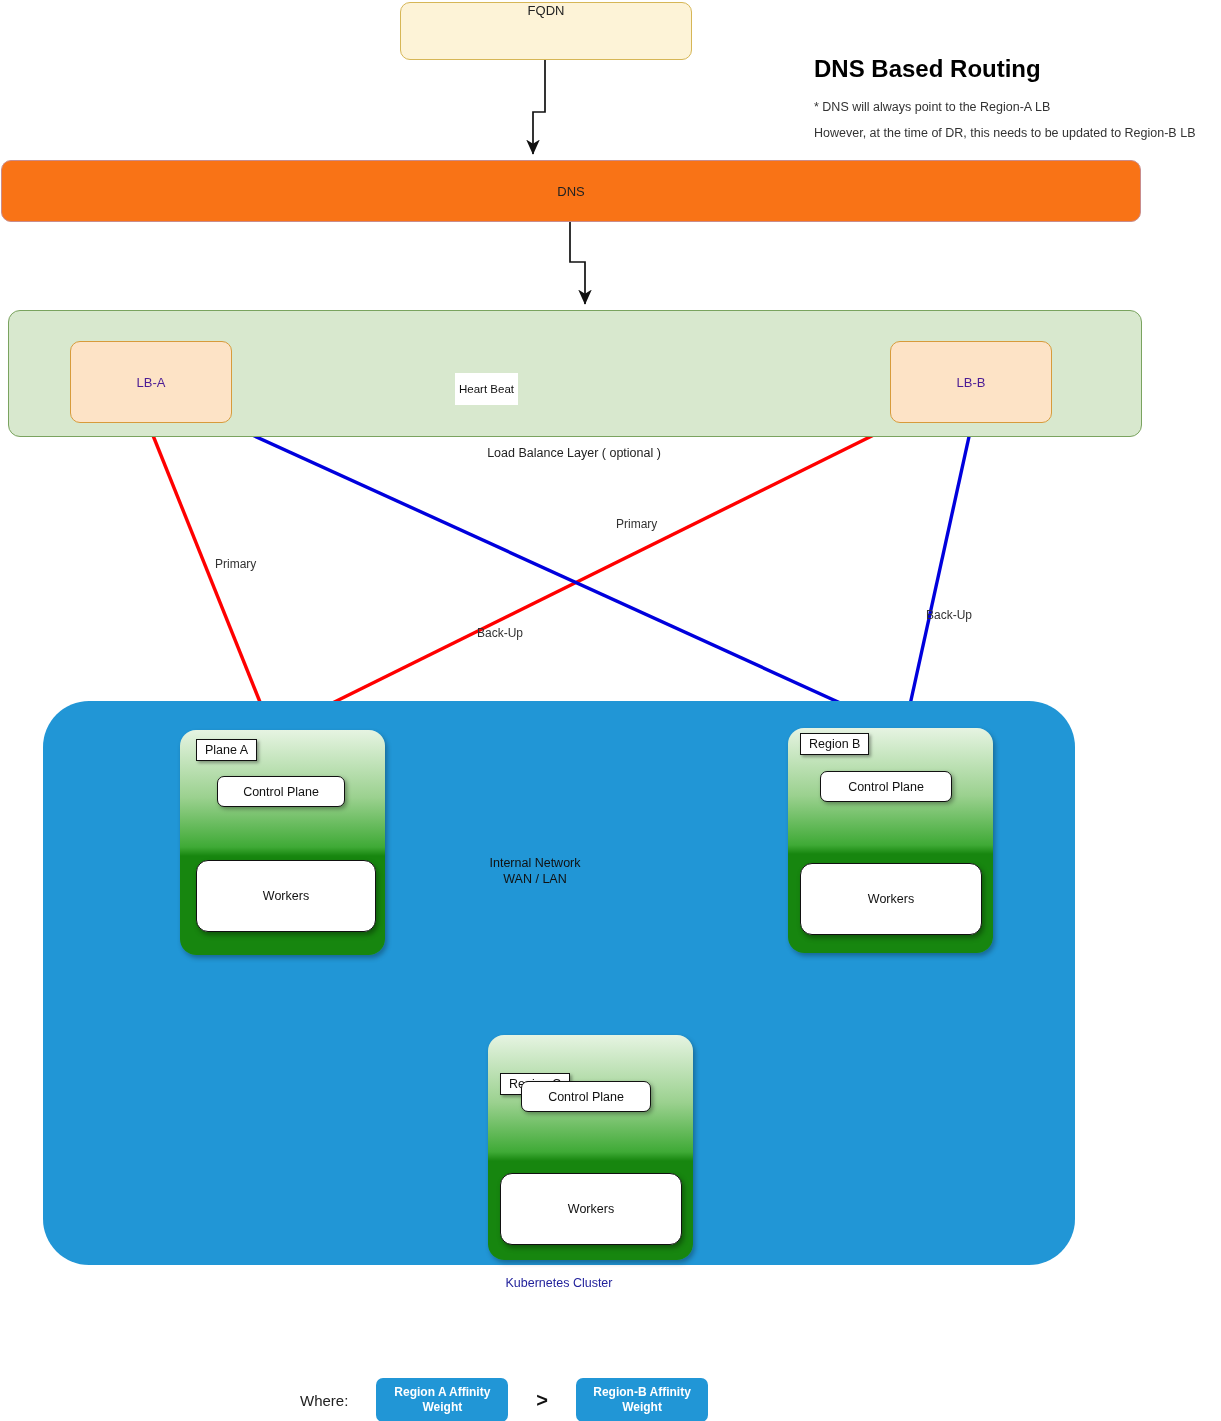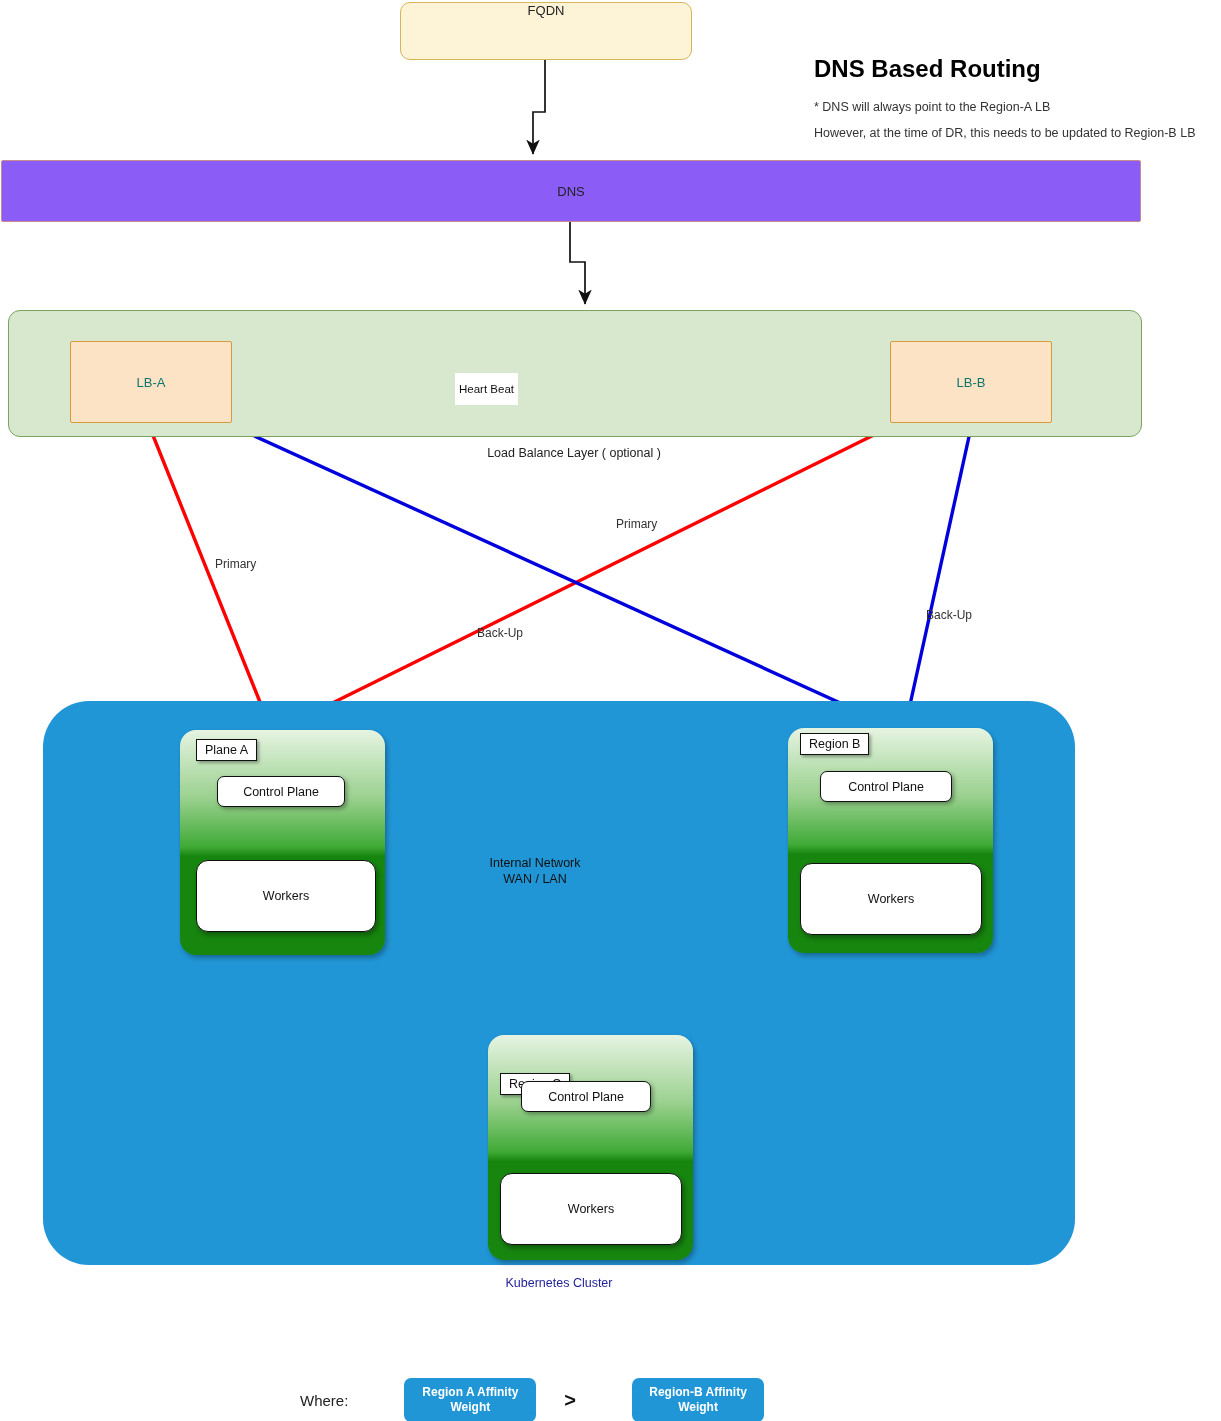--- a/index.html
+++ b/index.html
@@ -13,7 +13,7 @@
     background:#fdf3d7;border:1.5px solid #d6b656;border-radius:10px;
     display:flex;justify-content:center;font-size:13px;color:#222;}
   .dns-box{position:absolute;left:1px;top:160px;width:1138px;height:60px;
-    background:#8b5cf6;border:1.5px solid #c98c8c;border-radius:2px;
+    background:#f97316;border:1.5px solid #c98c8c;border-radius:10px;
     display:flex;align-items:center;justify-content:center;font-size:13px;color:#222;}
 
   

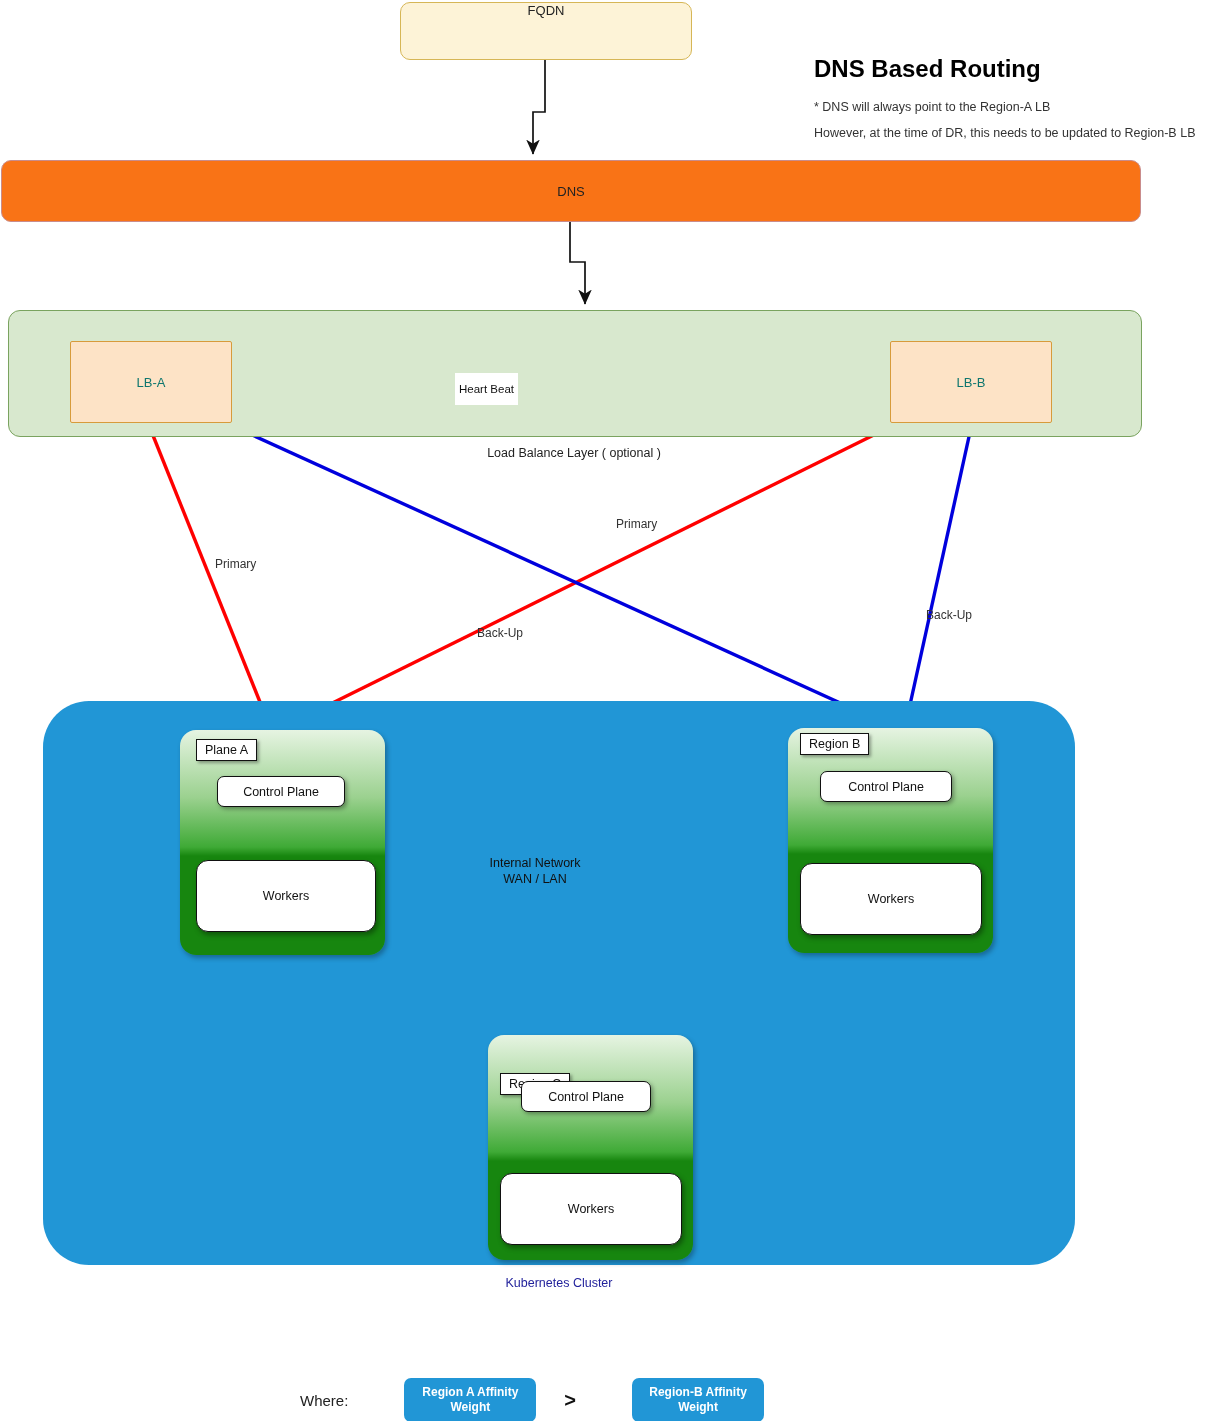--- a/index.html
+++ b/index.html
@@ -22,8 +22,8 @@
   .lb-layer-label{position:absolute;left:8px;top:446px;width:1132px;text-align:center;
     font-size:12.5px;color:#222;}
   .lb-box{position:absolute;width:160px;height:80px;background:#fde3c6;
-    border:1.6px solid #d79b3b;border-radius:2px;display:flex;align-items:center;
-    justify-content:center;font-size:13px;color:#0f766e;}
+    border:1.6px solid #d79b3b;border-radius:10px;display:flex;align-items:center;
+    justify-content:center;font-size:13px;color:#4c1d95;}
   .lb-a{left:70px;top:341px;}
   .lb-b{left:890px;top:341px;}
   .hb-label{position:absolute;left:455px;top:373px;background:#ffffff;

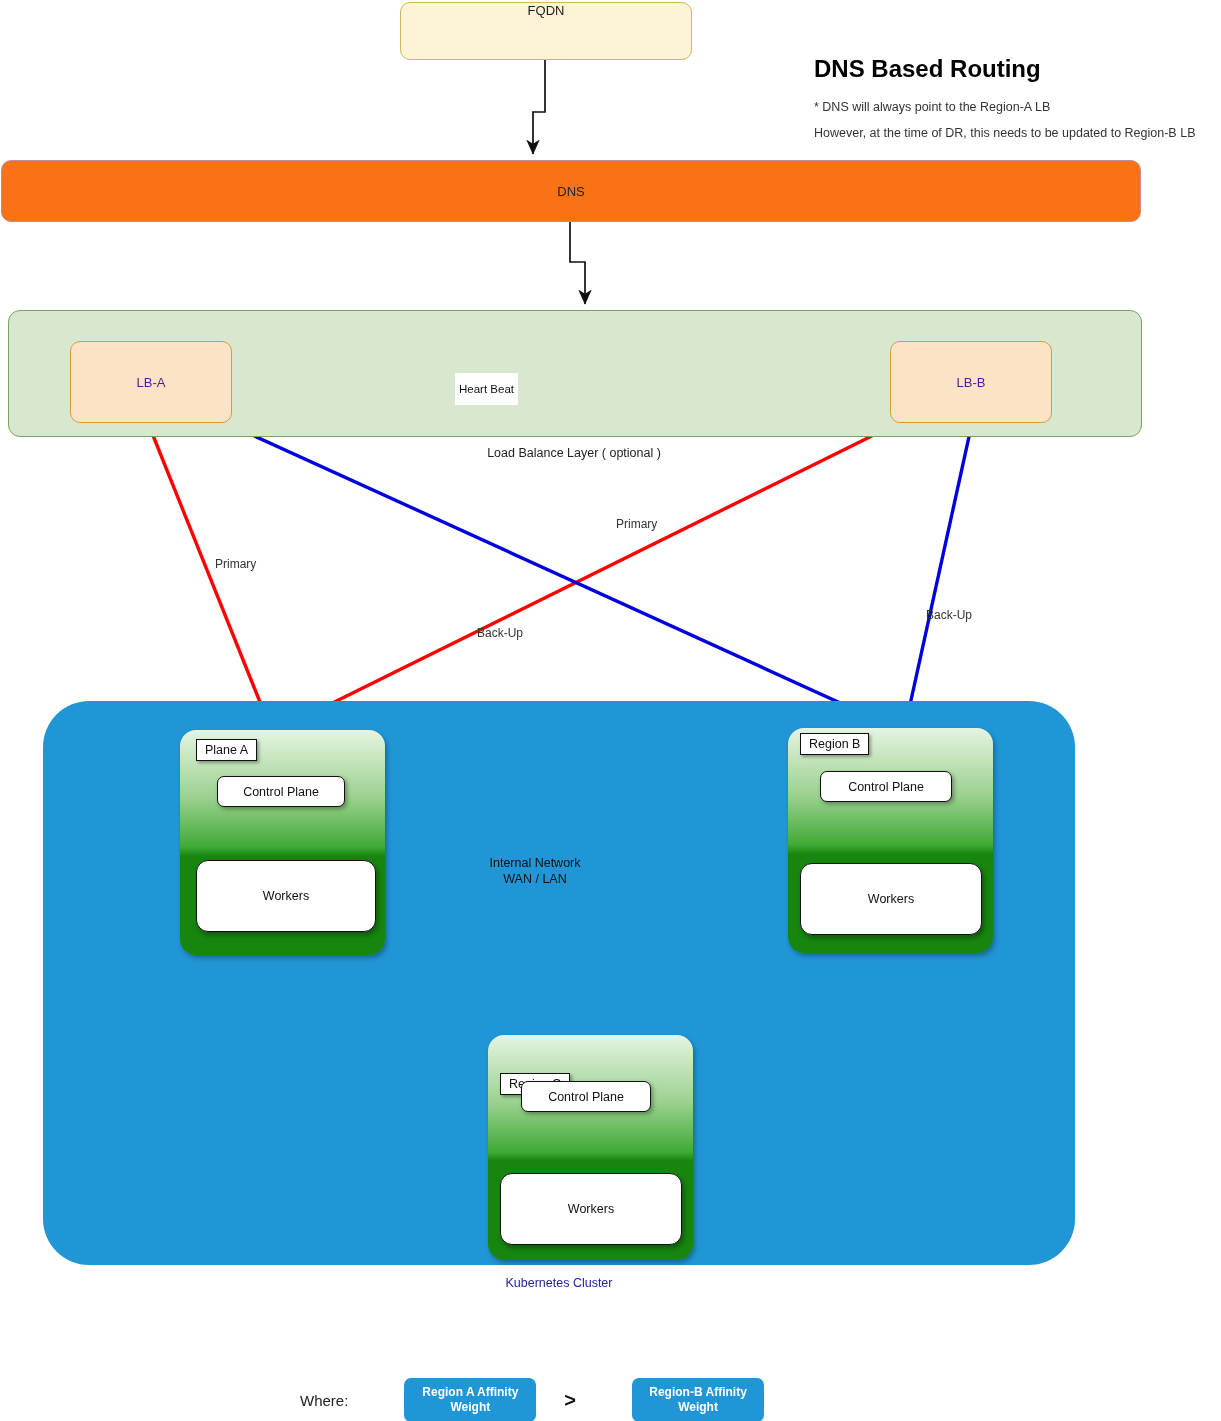--- a/index.html
+++ b/index.html
@@ -82,7 +82,7 @@
   .legend{position:absolute;left:300px;top:1378px;display:flex;align-items:center;gap:28px;}
   .legend-where{font-size:15px;color:#222;}
   .legend-chip{background:#2196d6;color:#ffffff;border-radius:7px;font-weight:bold;
-    font-size:12px;text-align:center;padding:7px 10px;line-height:15px;min-width:112px;margin-left:28px;}
+    font-size:12px;text-align:center;padding:7px 10px;line-height:15px;min-width:112px;}
   .legend-gt{font-size:20px;font-weight:bold;color:#111;}
 </style>
 </head>

